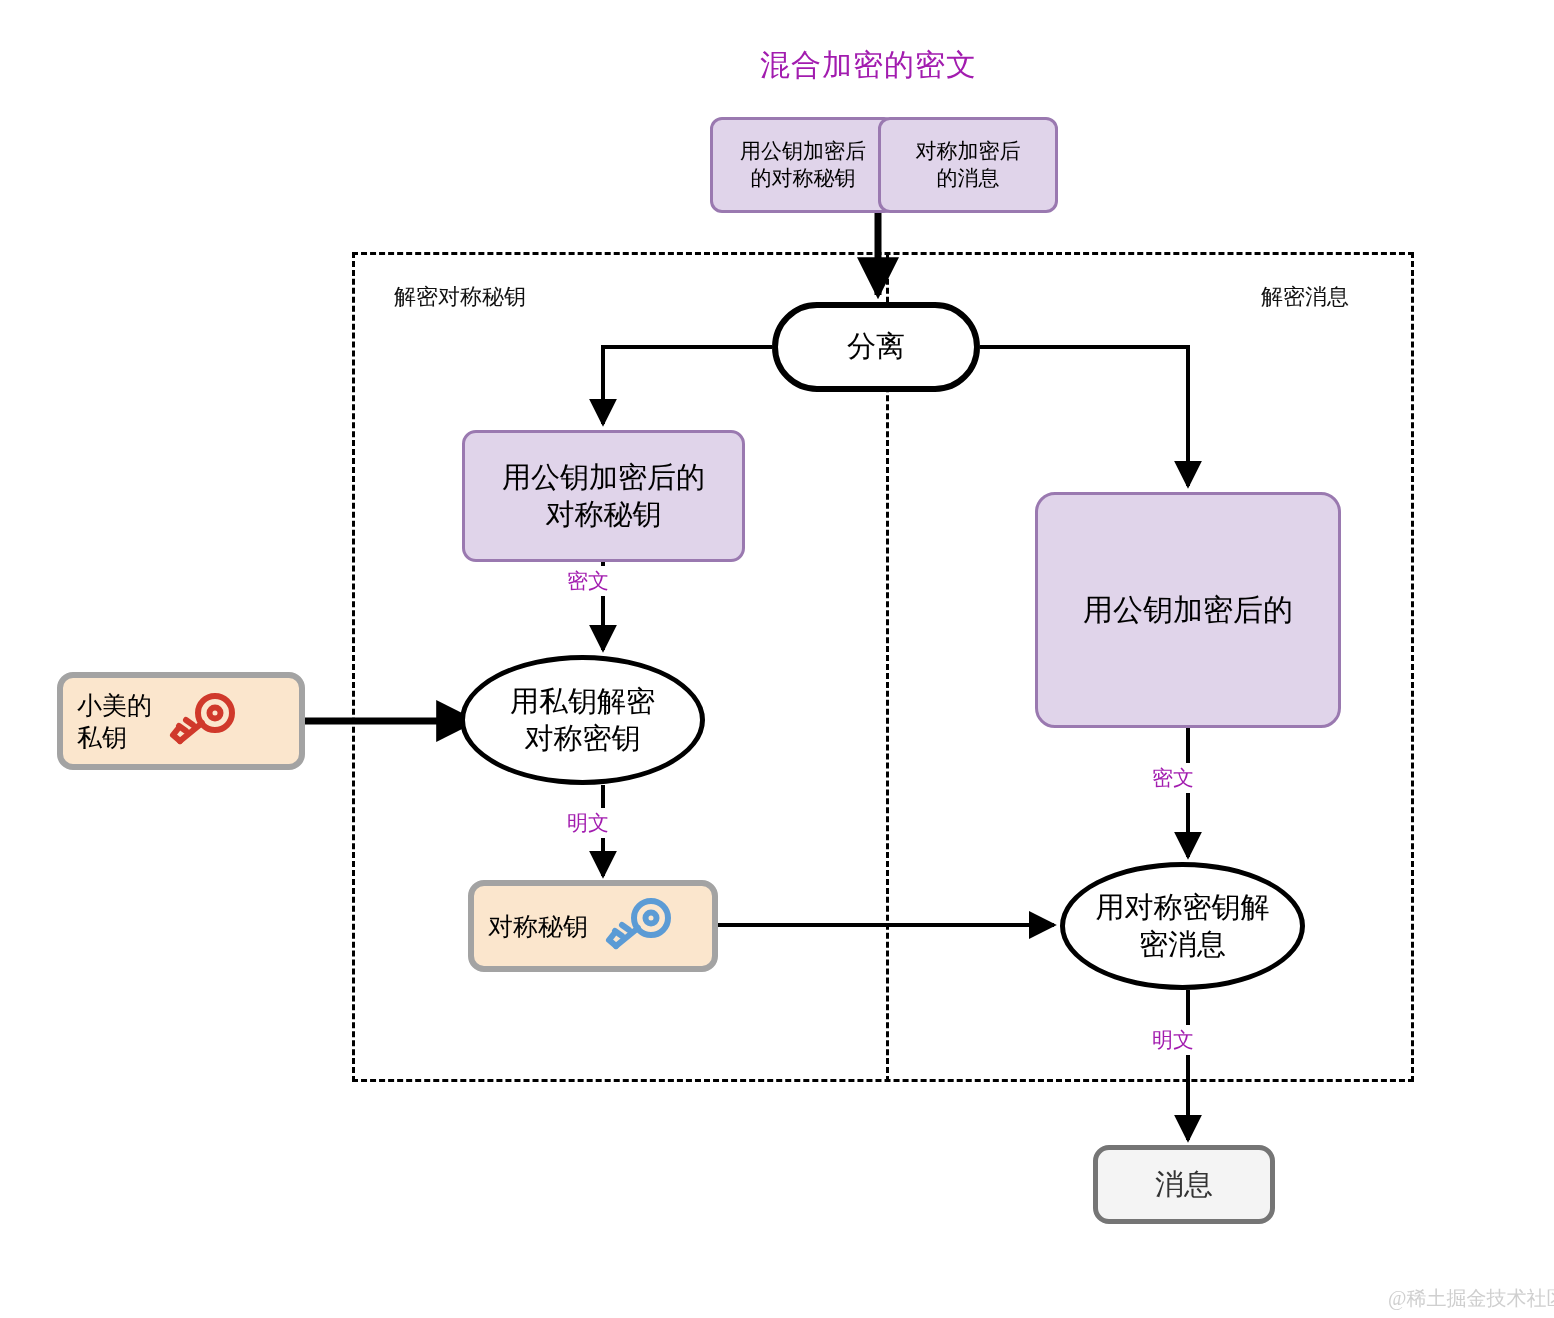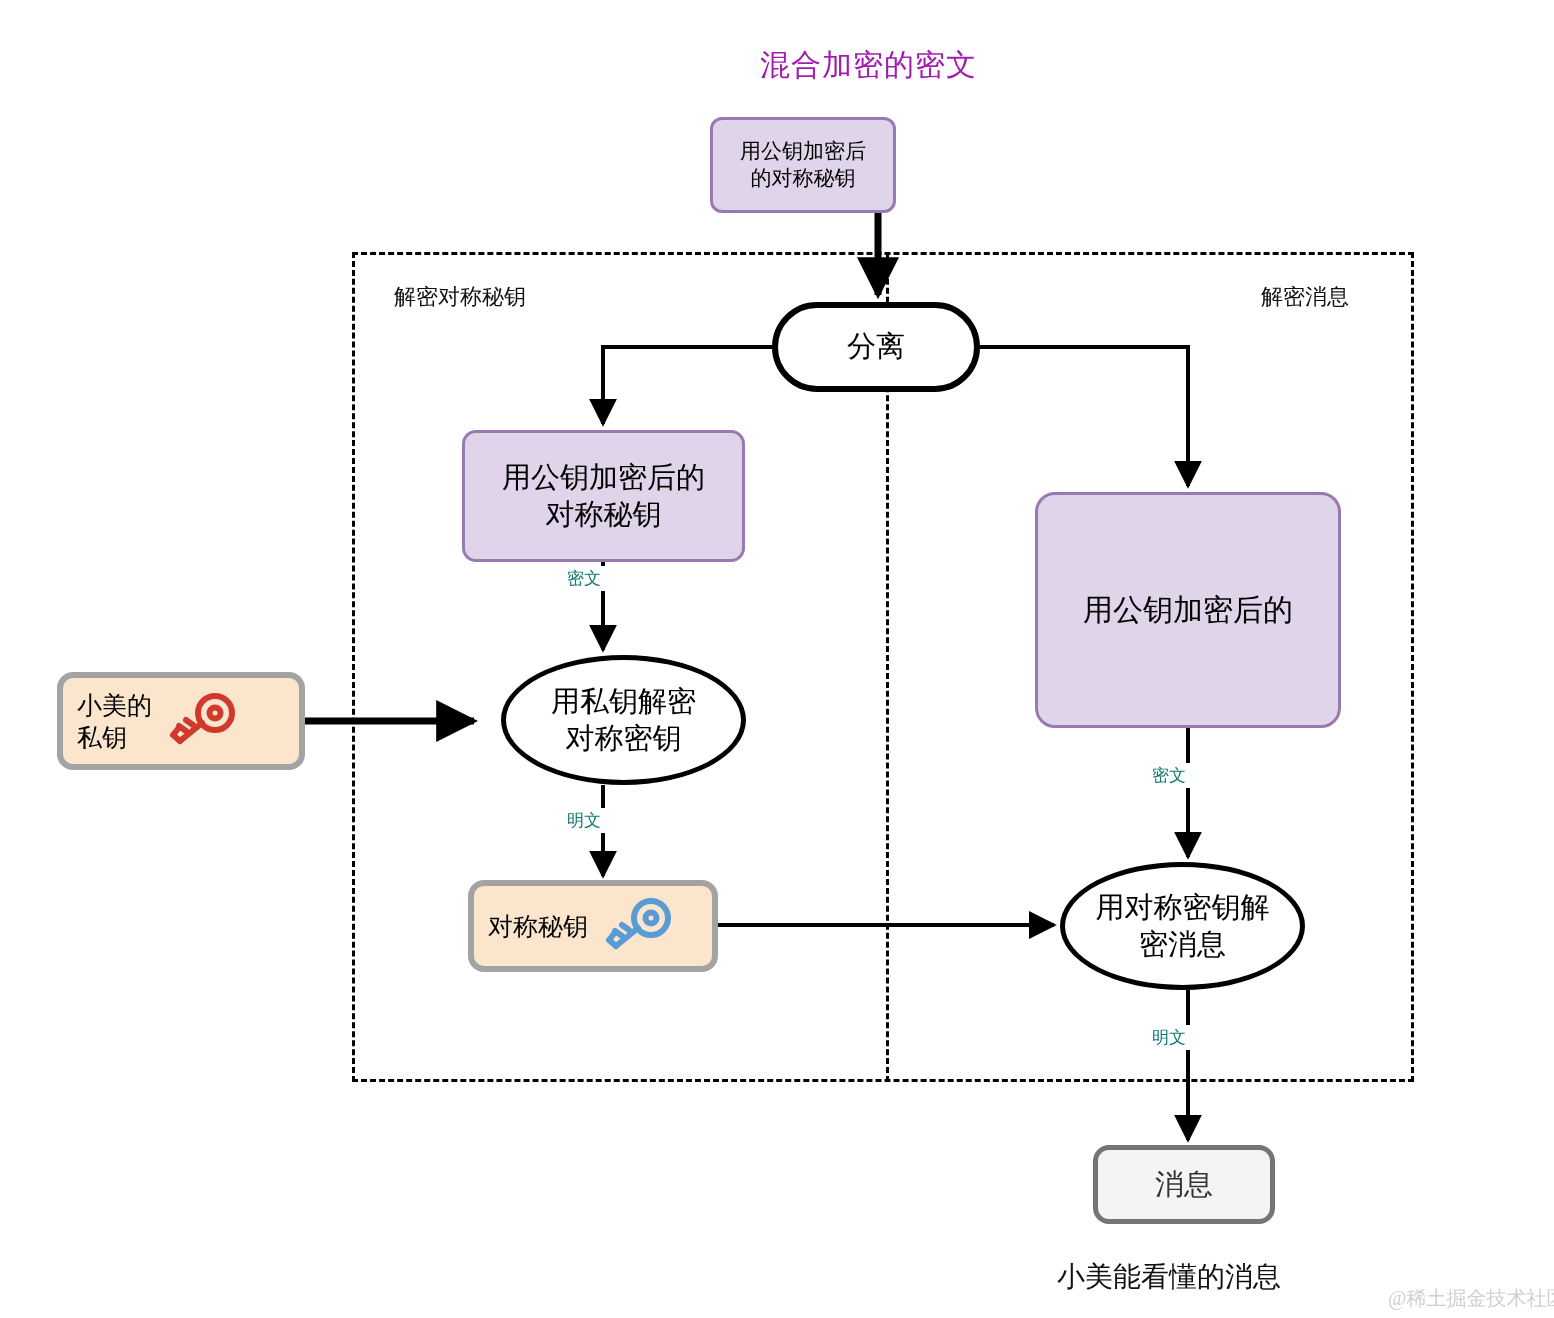--- a/index.html
+++ b/index.html
@@ -188,6 +188,8 @@
   <div class="node purple purple-small" style="left:710px; top:117px; width:186px; height:96px;">用公钥加密后
 的对称秘钥</div>
 
+  <div class="node purple purple-small" style="left:878px; top:117px; width:180px; height:96px;">对称加密后
+的消息</div>
 
   <div class="group-box" style="left:352px; top:252px; width:1062px; height:830px;"></div>
   <div class="group-divider" style="left:886px; top:252px; height:830px;"></div>

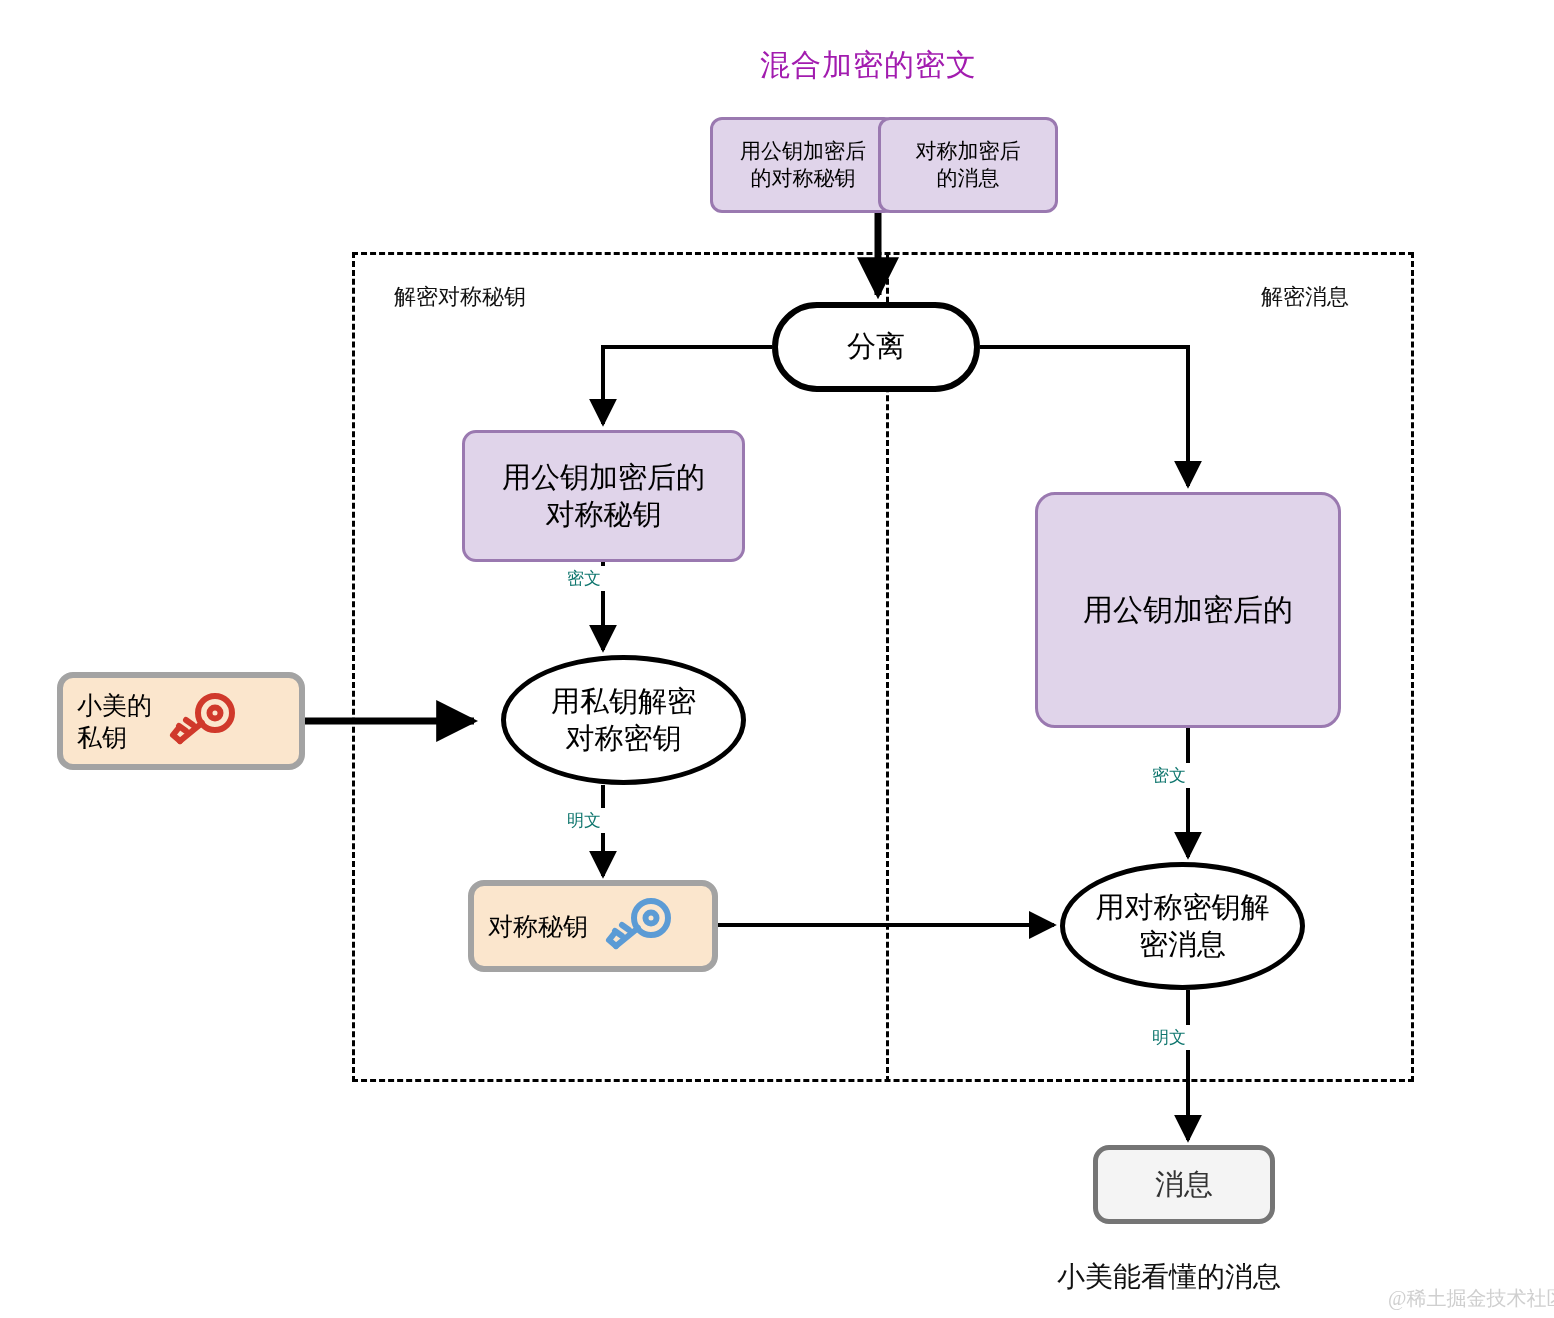--- a/index.html
+++ b/index.html
@@ -134,8 +134,8 @@
   
   .edge-label {
     position: absolute;
-    font-size: 17px;
-    color: #0f766e;
+    font-size: 21px;
+    color: #a21caf;
     background: #ffffff;
     padding: 1px 5px;
     white-space: nowrap;

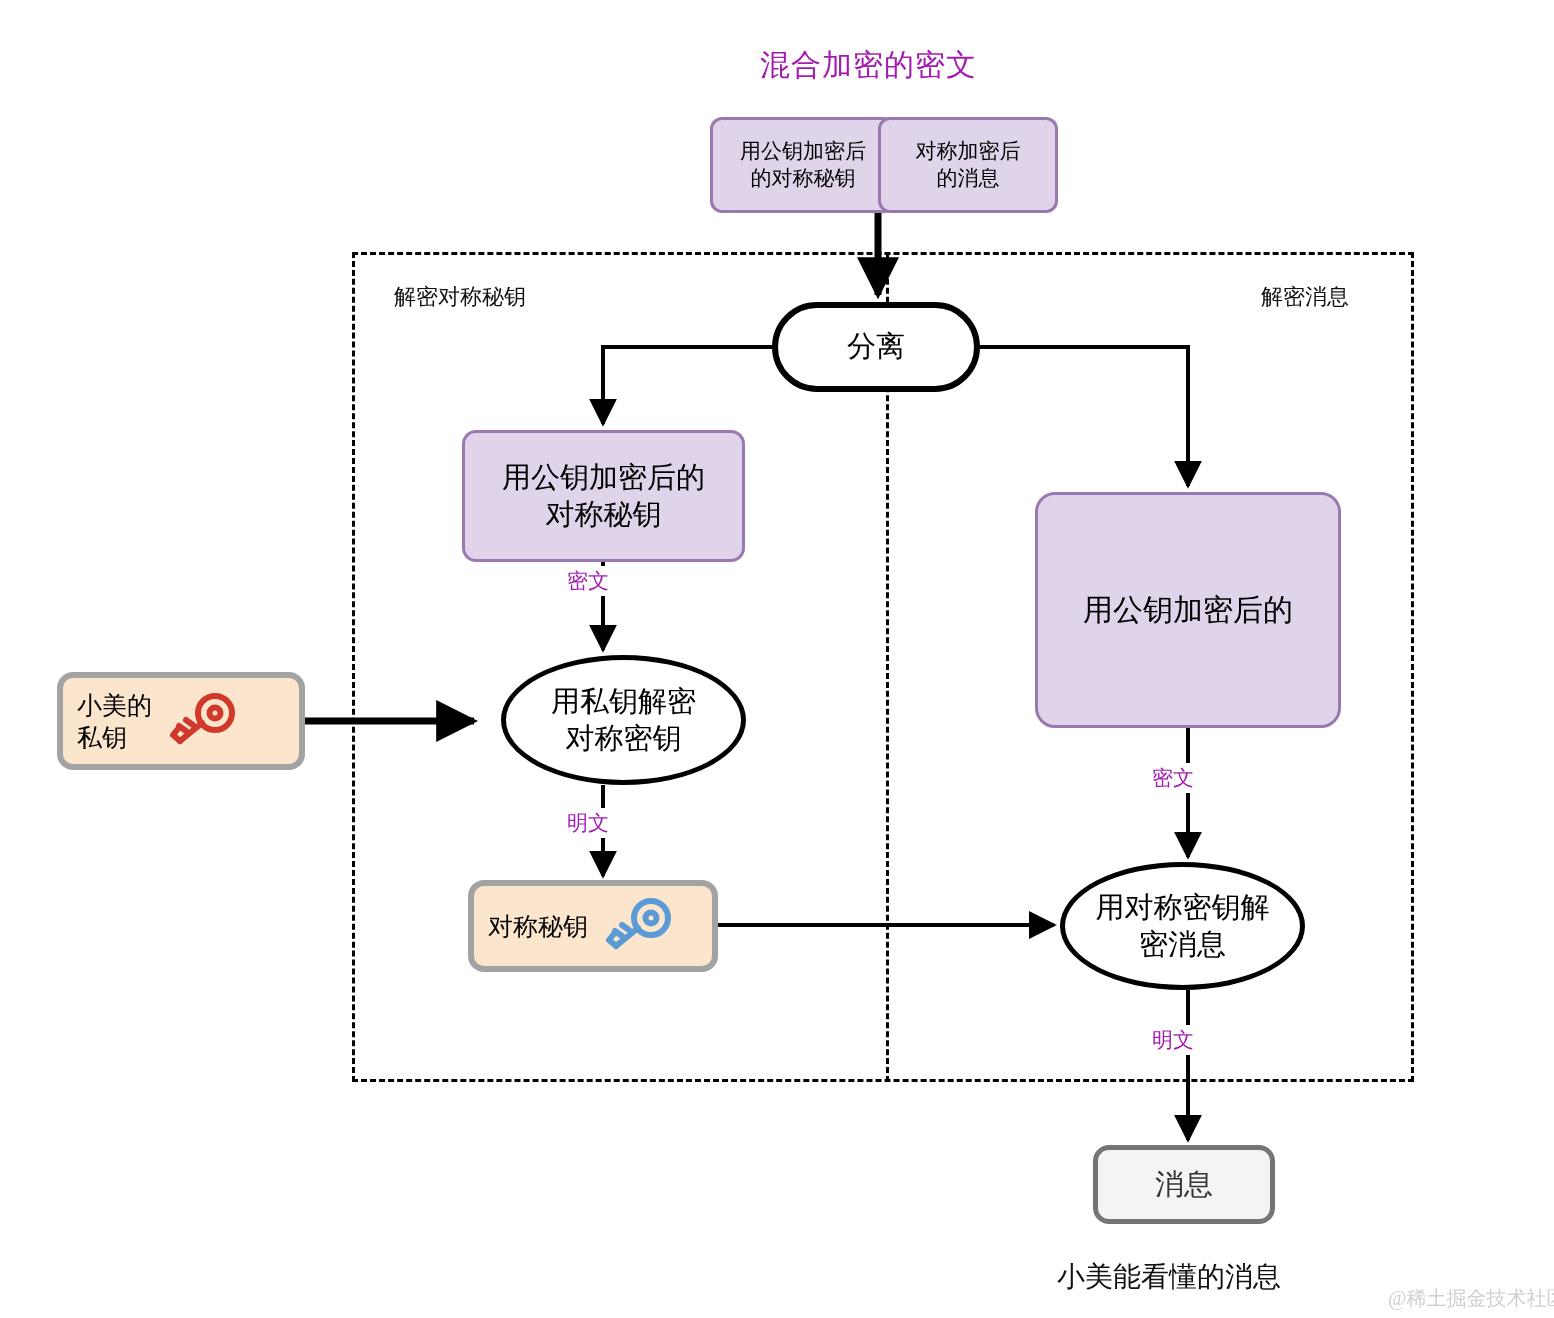--- a/index.html
+++ b/index.html
@@ -220,7 +220,7 @@
     </span>
   </div>
 
-  <div class="node ellipse" style="left:501px; top:655px; width:245px; height:130px;">用私钥解密
+  <div class="node ellipse" style="left:460px; top:655px; width:245px; height:130px;">用私钥解密
 对称密钥</div>
 
   <div class="edge-label" style="left:562px; top:808px;">明文</div>

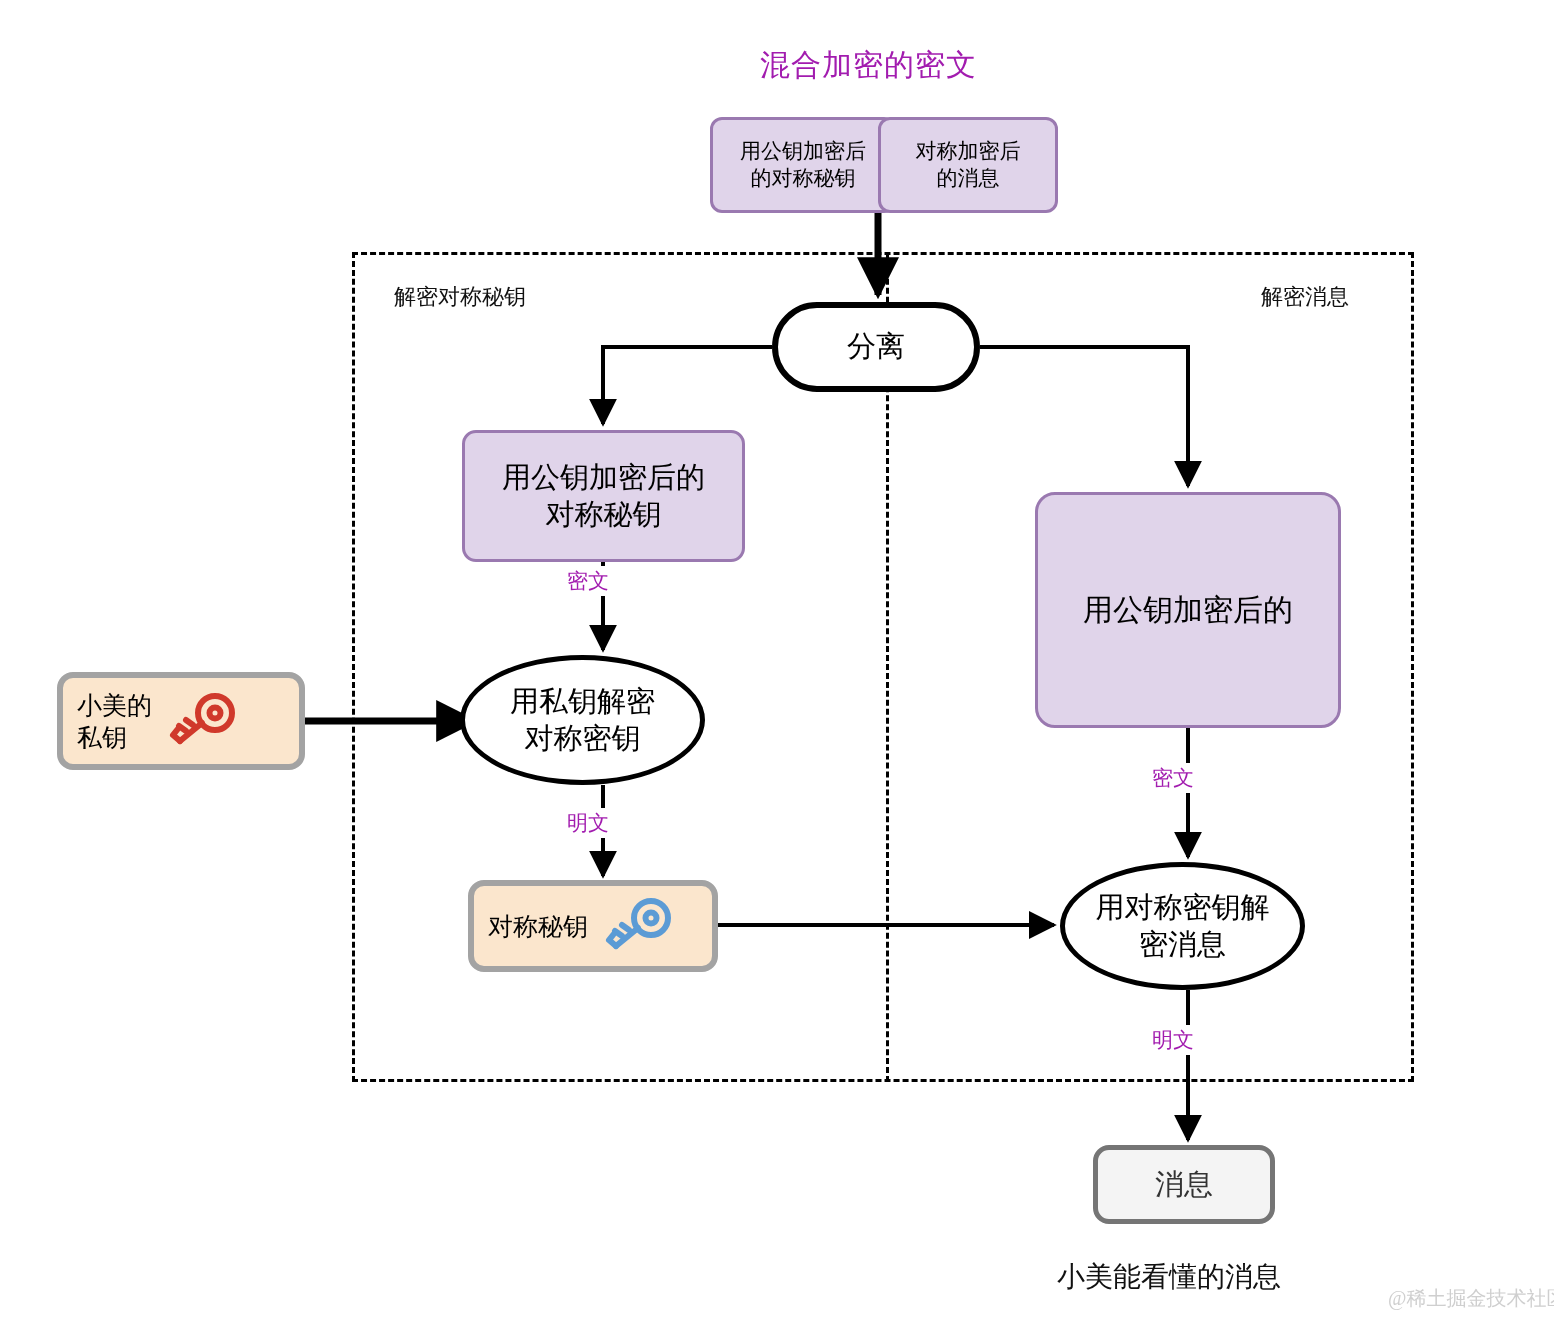--- a/index.html
+++ b/index.html
@@ -252,7 +252,6 @@
 
   <div class="node greybox" style="left:1093px; top:1145px; width:182px; height:79px;">消息</div>
 
-  <div class="caption" style="left:1057px; top:1258px;">小美能看懂的消息</div>
 
   <div class="watermark" style="left:1388px; top:1285px;">@稀土掘金技术社区</div>
 

